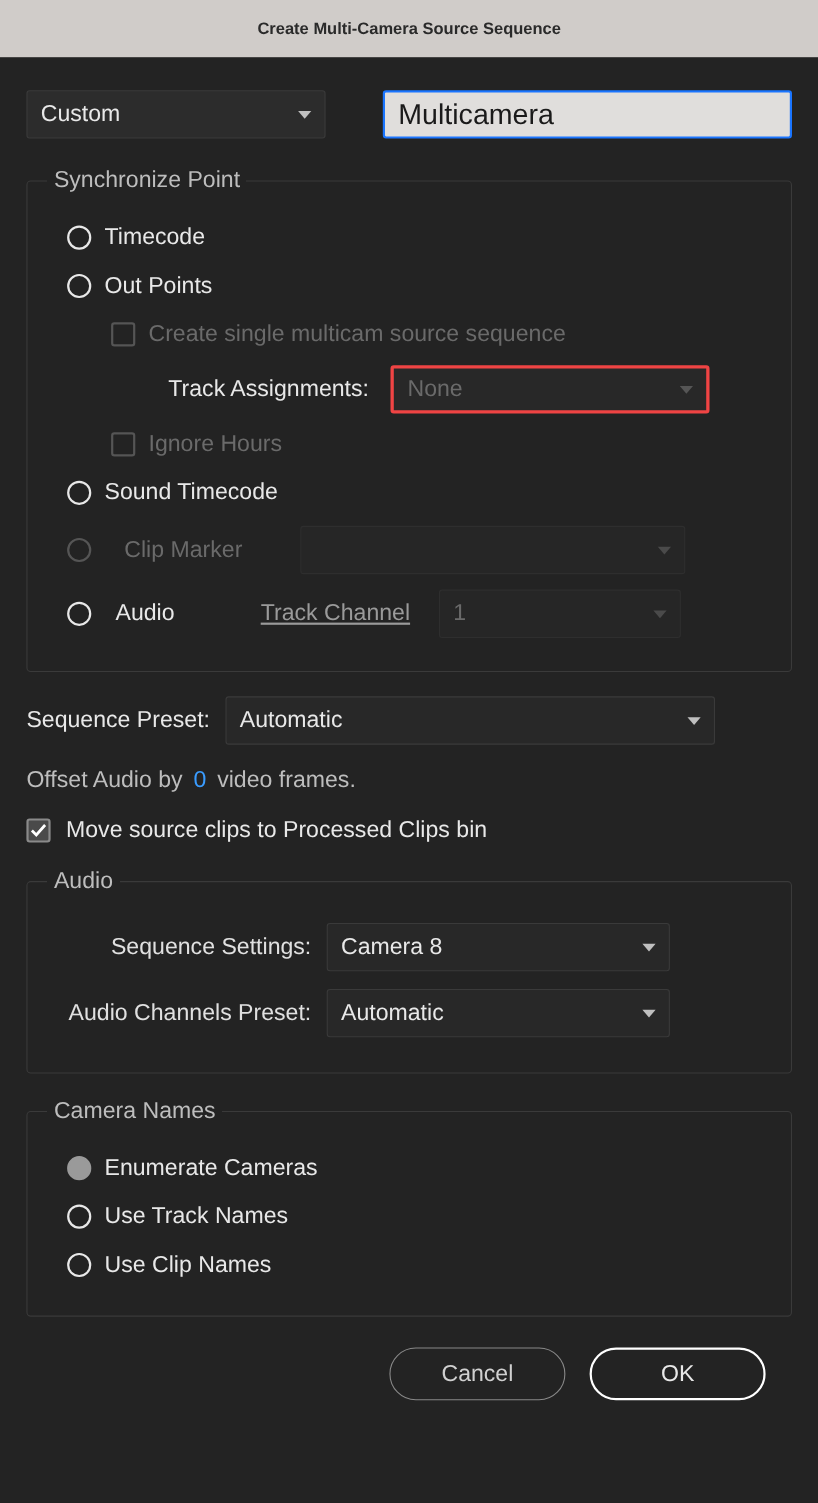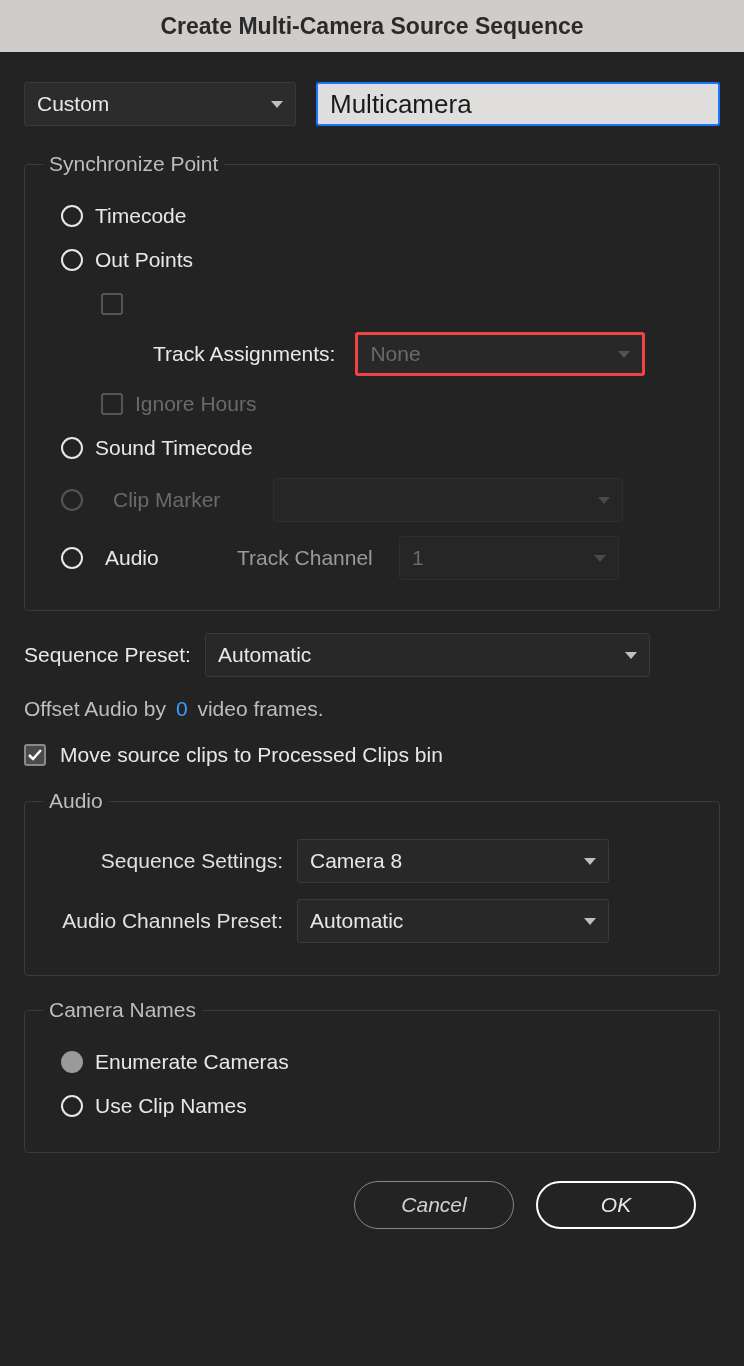--- a/index.html
+++ b/index.html
@@ -17,7 +17,7 @@
     background: #d0ccc9;
     color: #2a2a2a;
     font-weight: 700;
-    font-size: 23px;
+    font-size: 15px;
     display: flex;
     align-items: center;
     justify-content: center;

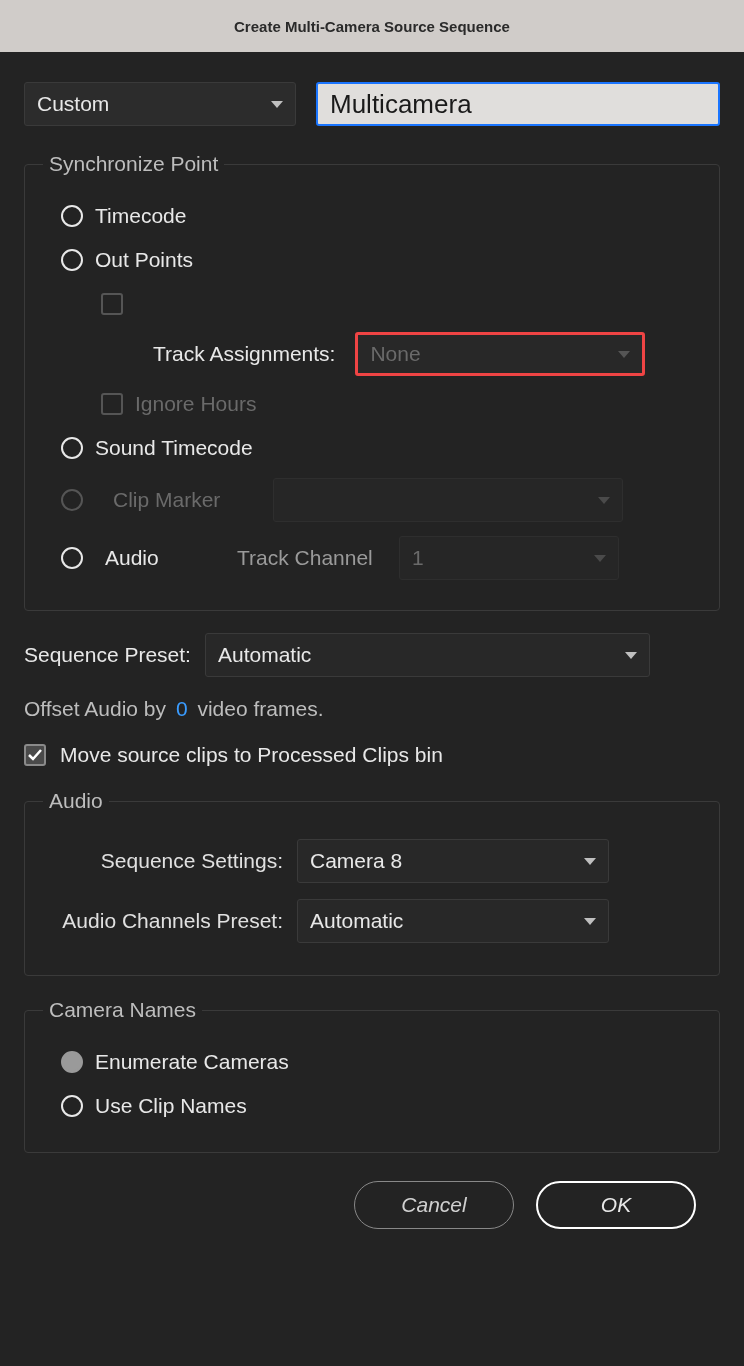--- a/index.html
+++ b/index.html
@@ -27,7 +27,7 @@
   }
   .top-row {
     display: flex;
-    gap: 20px;
+    gap: 52px;
     margin-bottom: 26px;
   }
   .dropdown {

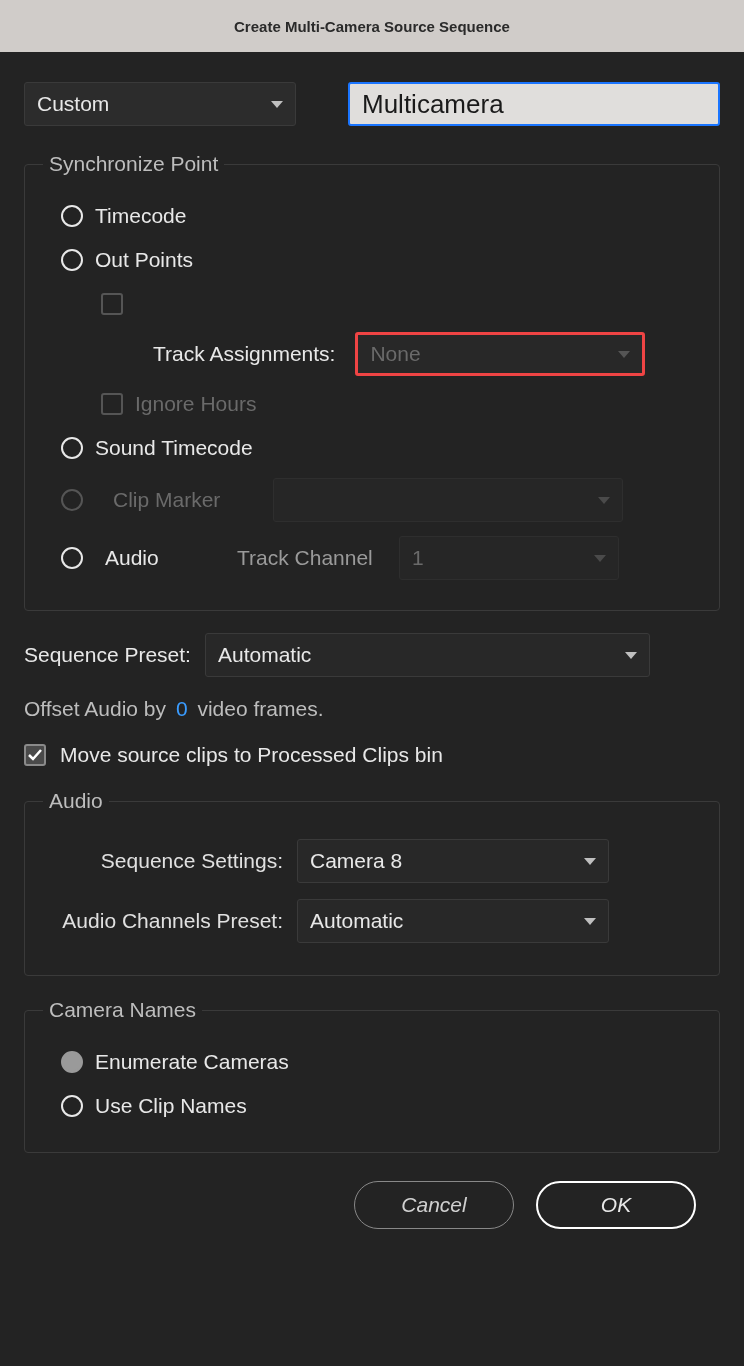--- a/index.html
+++ b/index.html
@@ -180,6 +180,7 @@
 
     <div class="opt-row indent2">
       <span class="checkbox disabled"></span>
+      <span class="lbl disabled">Create single multicam source sequence</span>
     </div>
 
     <div class="track-assign-row">

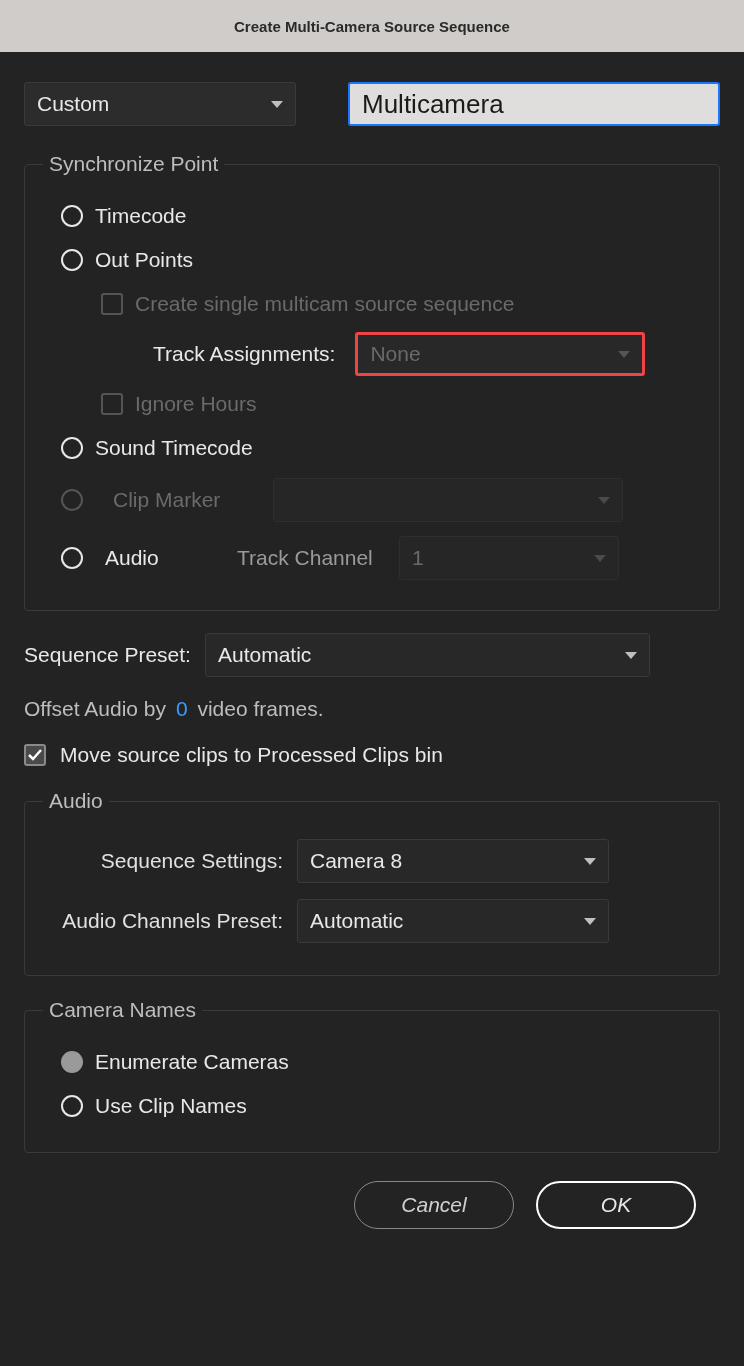--- a/index.html
+++ b/index.html
@@ -104,7 +104,7 @@
   .checkbox.checked svg { display:block; }
   .checkbox svg { display:none; width:16px;height:16px; }
   .lbl.disabled { color:#6a6a6a; }
-  .lbl.dim { color:#9a9a9a; }
+  .lbl.dim { color:#9a9a9a;text-decoration:underline; }
   .track-assign-row {
     display:flex; align-items:center; gap:20px;
     padding: 6px 0 6px 110px;

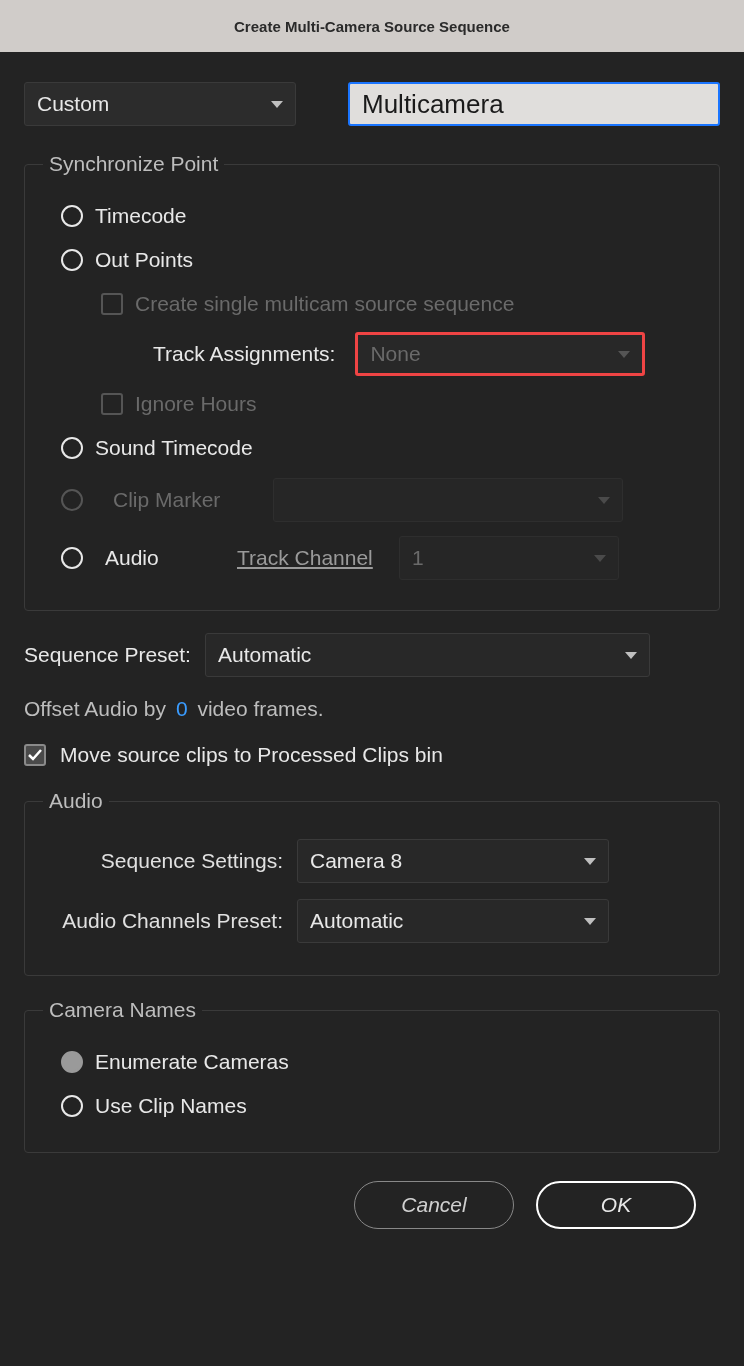--- a/index.html
+++ b/index.html
@@ -270,6 +270,10 @@
     </div>
     <div class="opt-row">
       <span class="radio"></span>
+      <span class="lbl">Use Track Names</span>
+    </div>
+    <div class="opt-row">
+      <span class="radio"></span>
       <span class="lbl">Use Clip Names</span>
     </div>
   </fieldset>

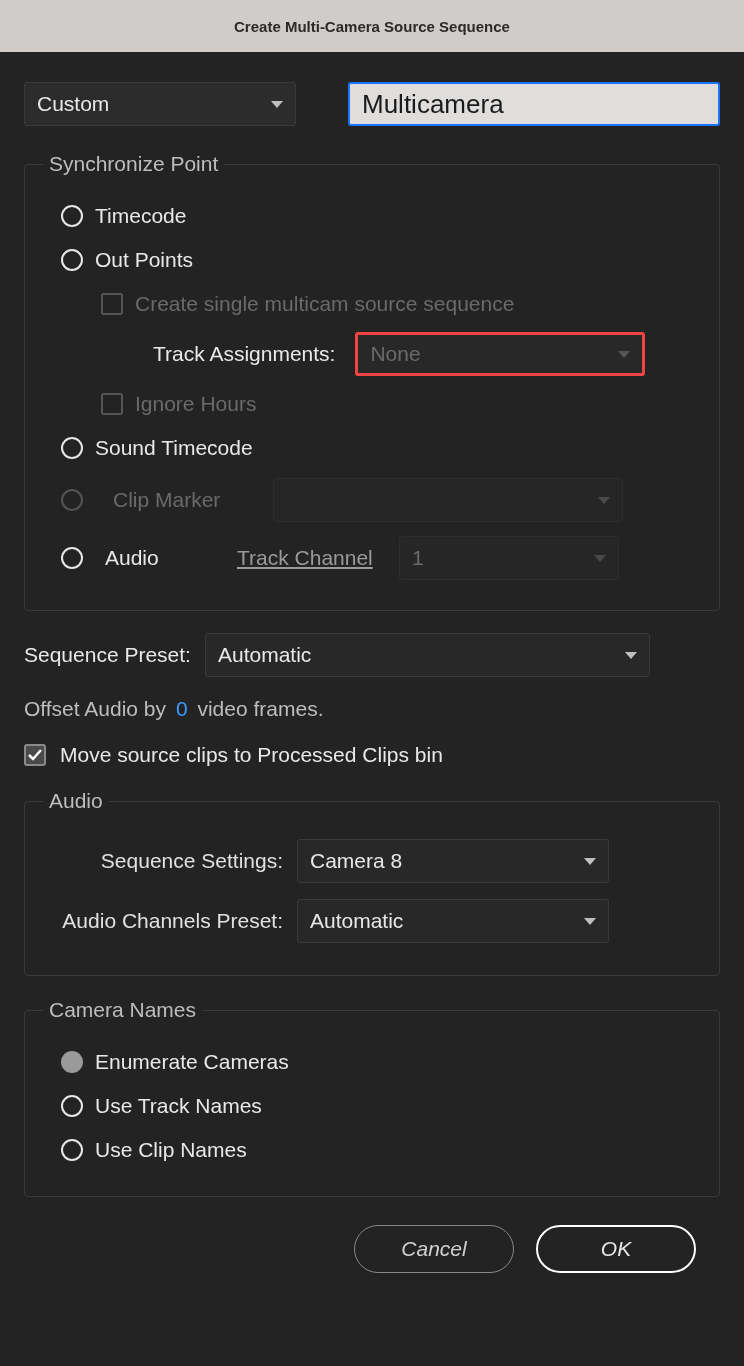--- a/index.html
+++ b/index.html
@@ -132,7 +132,6 @@
   .footer {
     display:flex; justify-content:flex-end; gap:22px;
     padding: 6px 24px 0 0;
-    font-style: italic;
   }
   .btn {
     min-width: 160px; height:48px;

